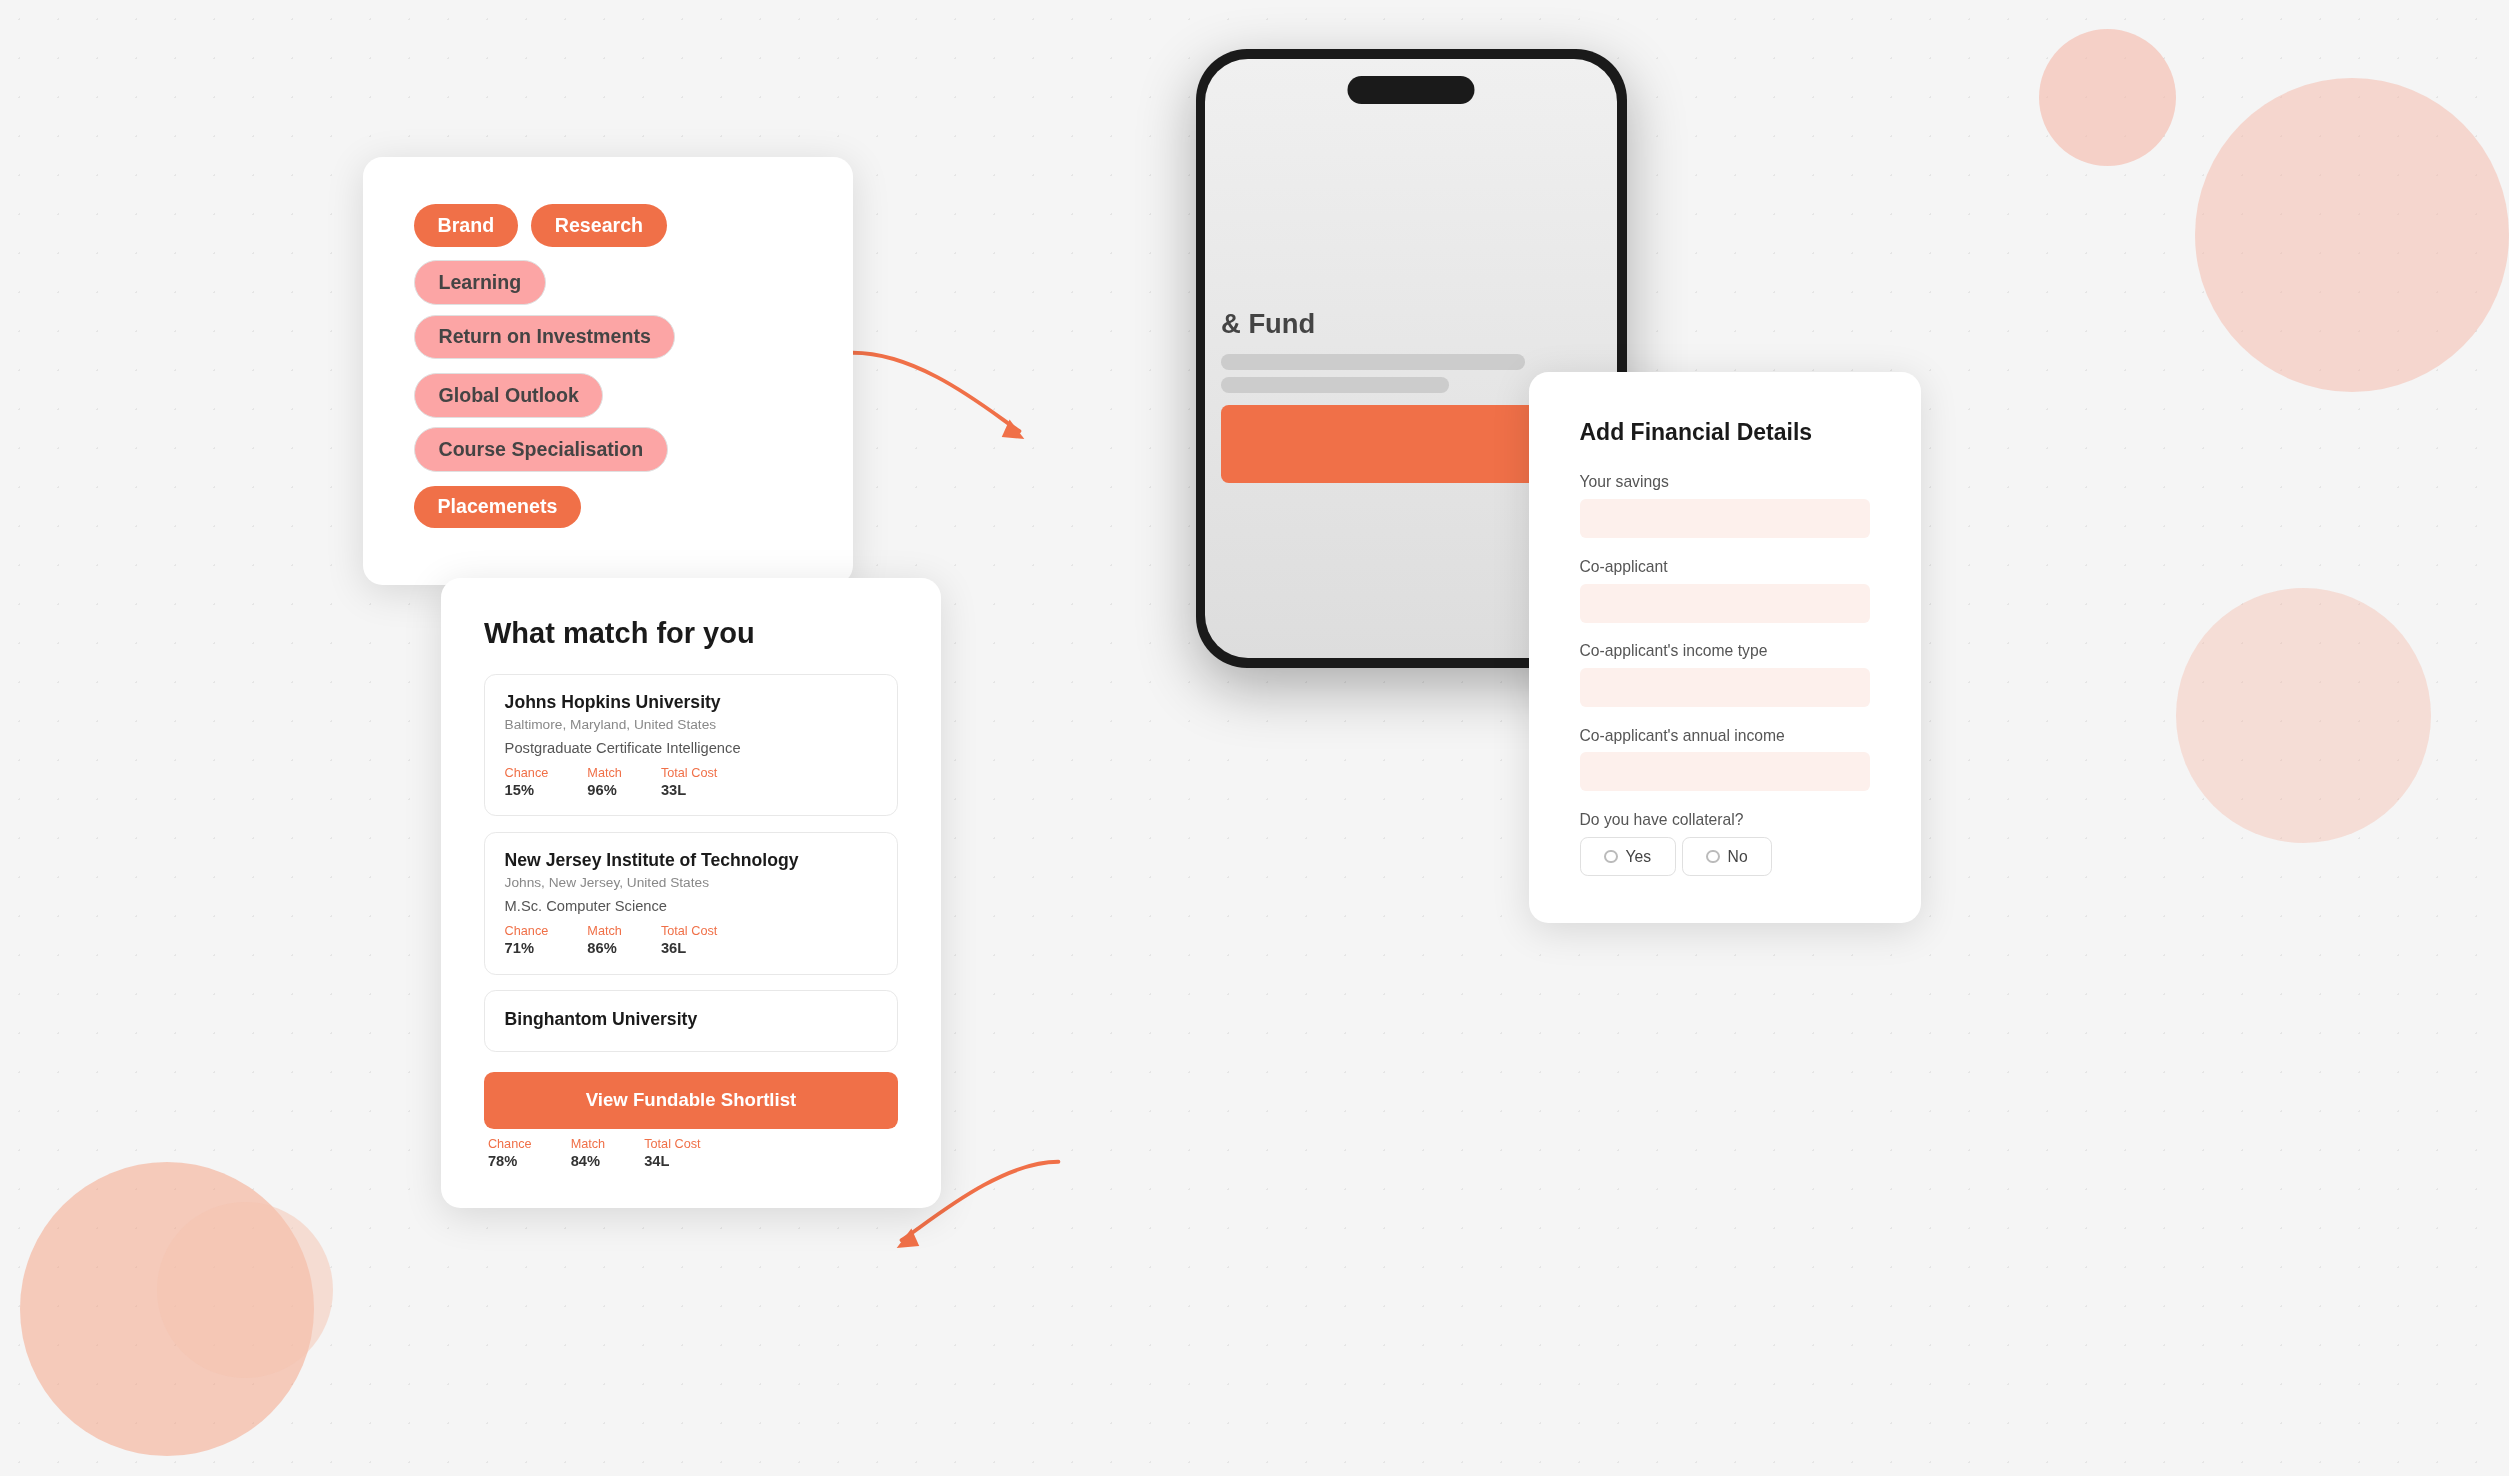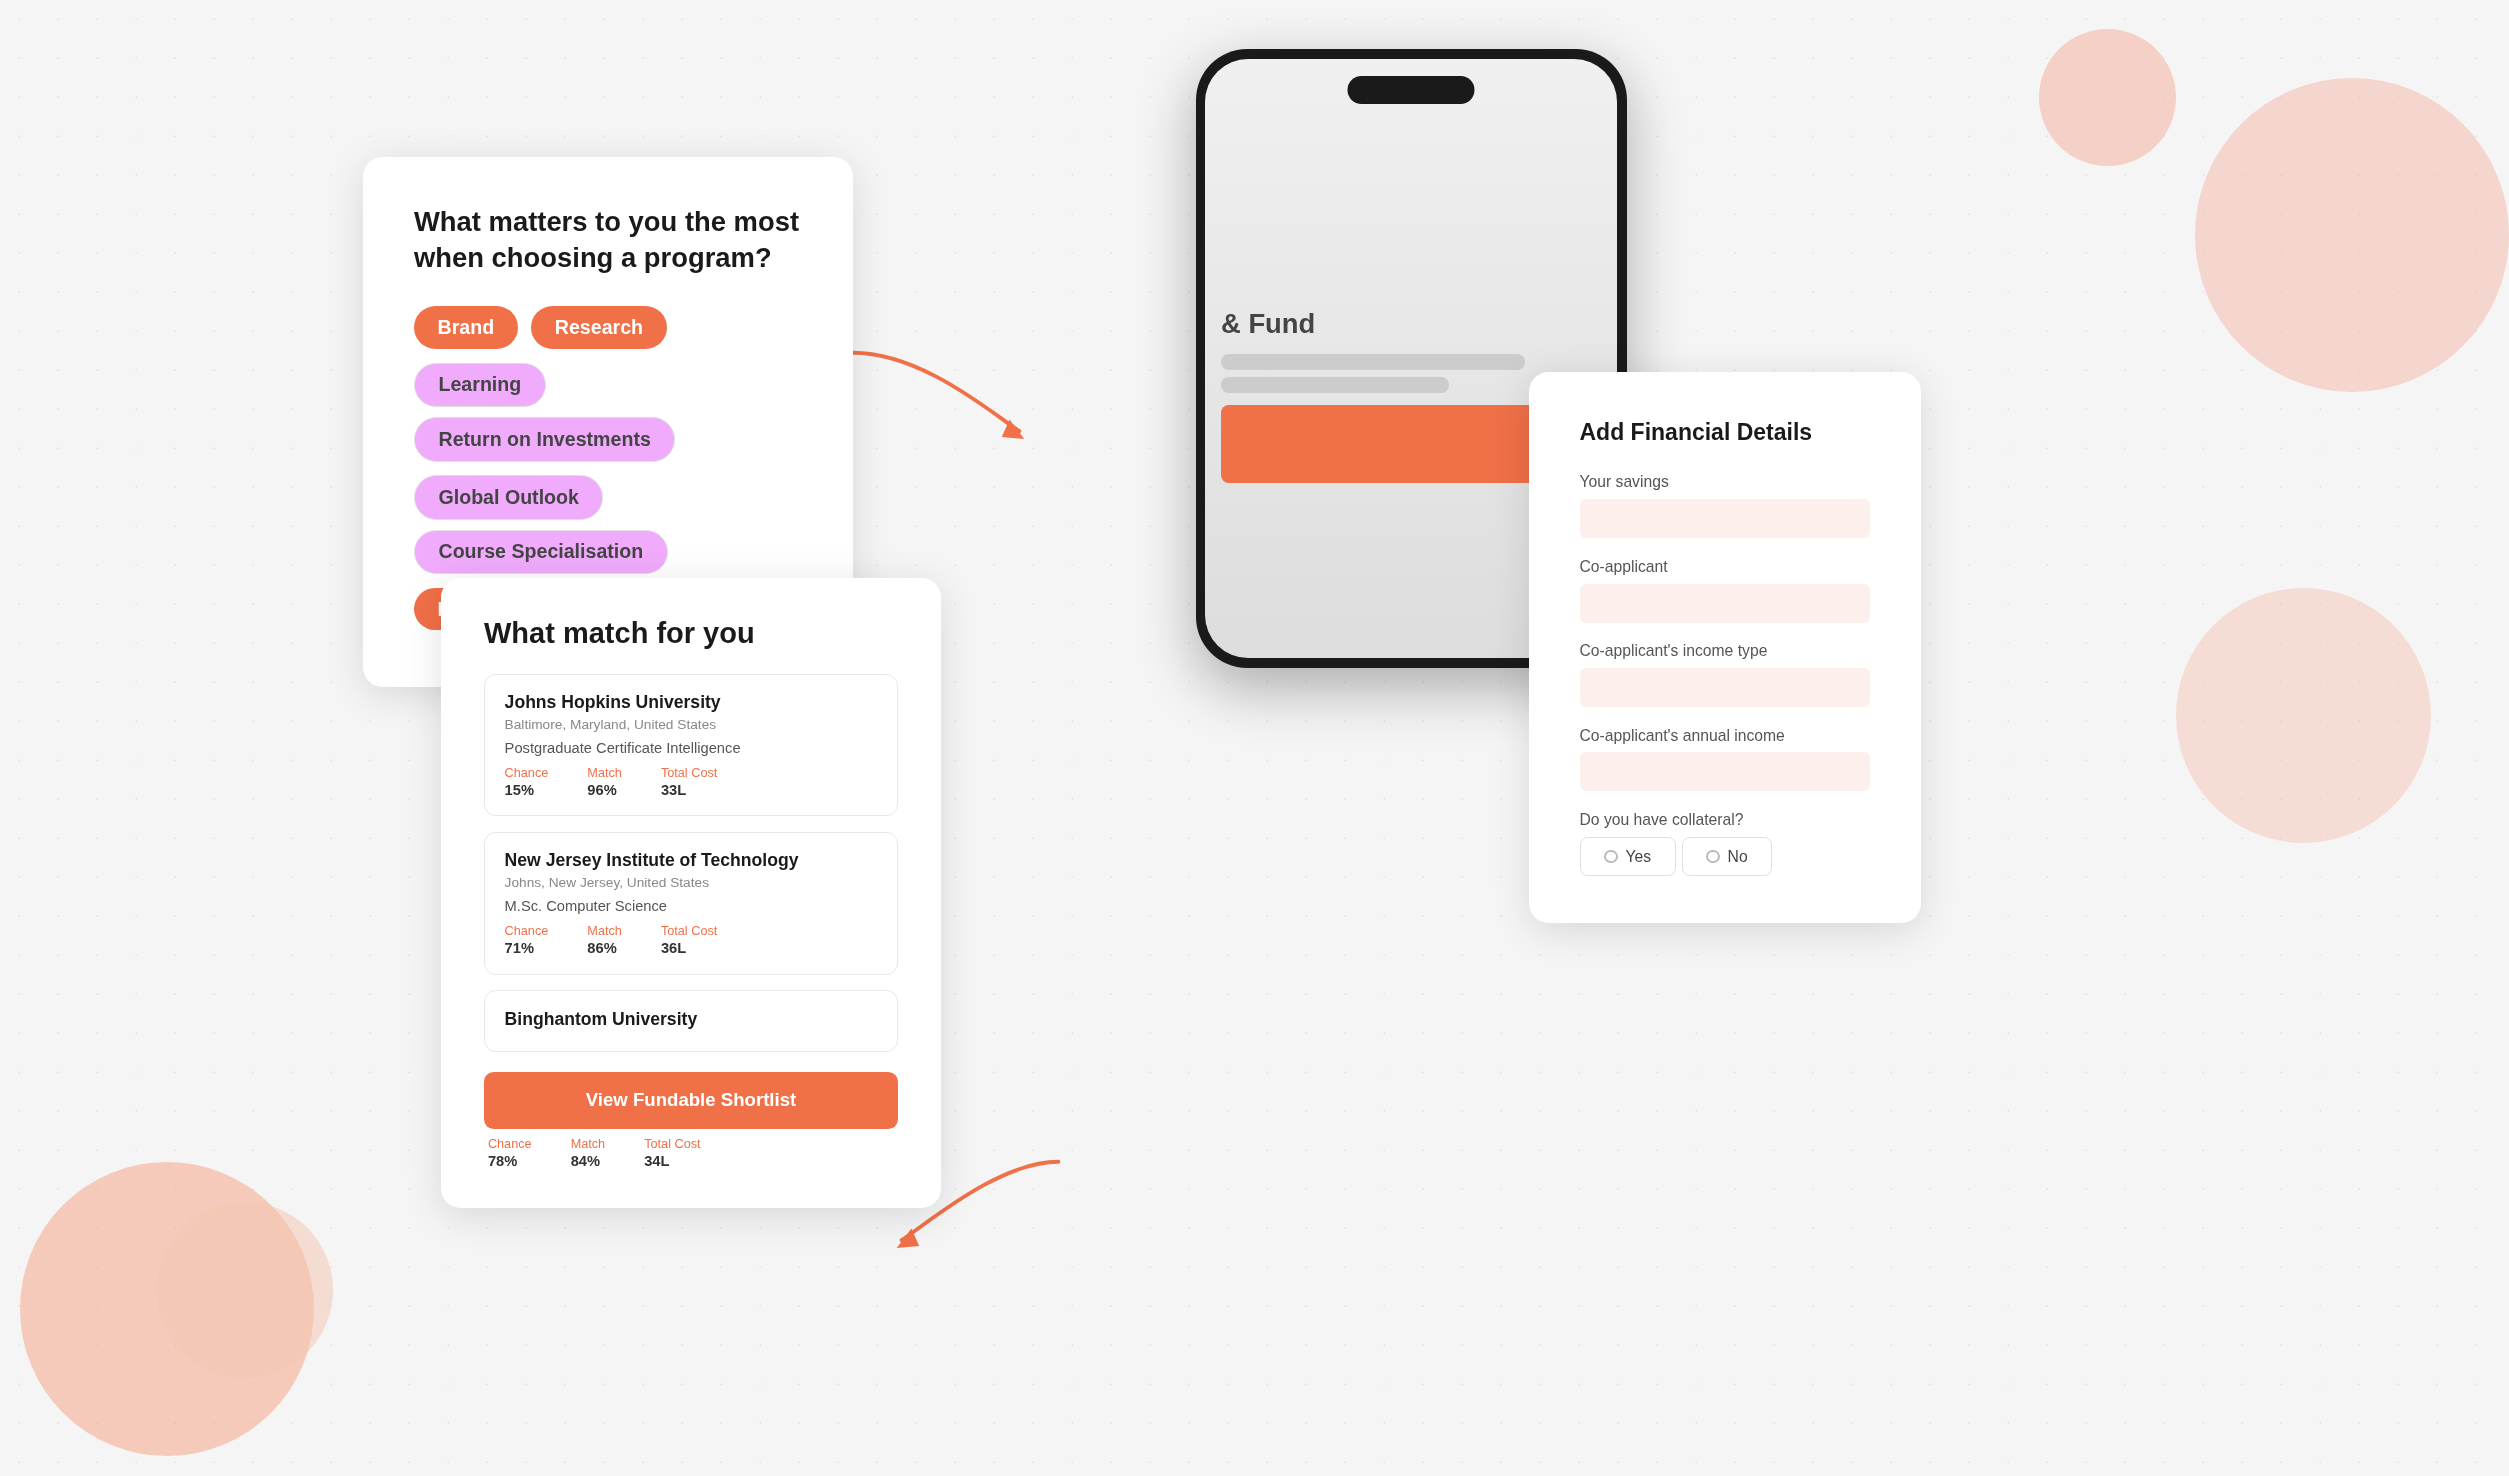--- a/index.html
+++ b/index.html
@@ -334,7 +334,6 @@
   </svg>
 
   <div class="card-question">
-    <h2>What matters to you the most when choosing a program?</h2>
     <div class="tags-row">
       <span class="tag tag-active">Brand</span>
       <span class="tag tag-active">Research</span>

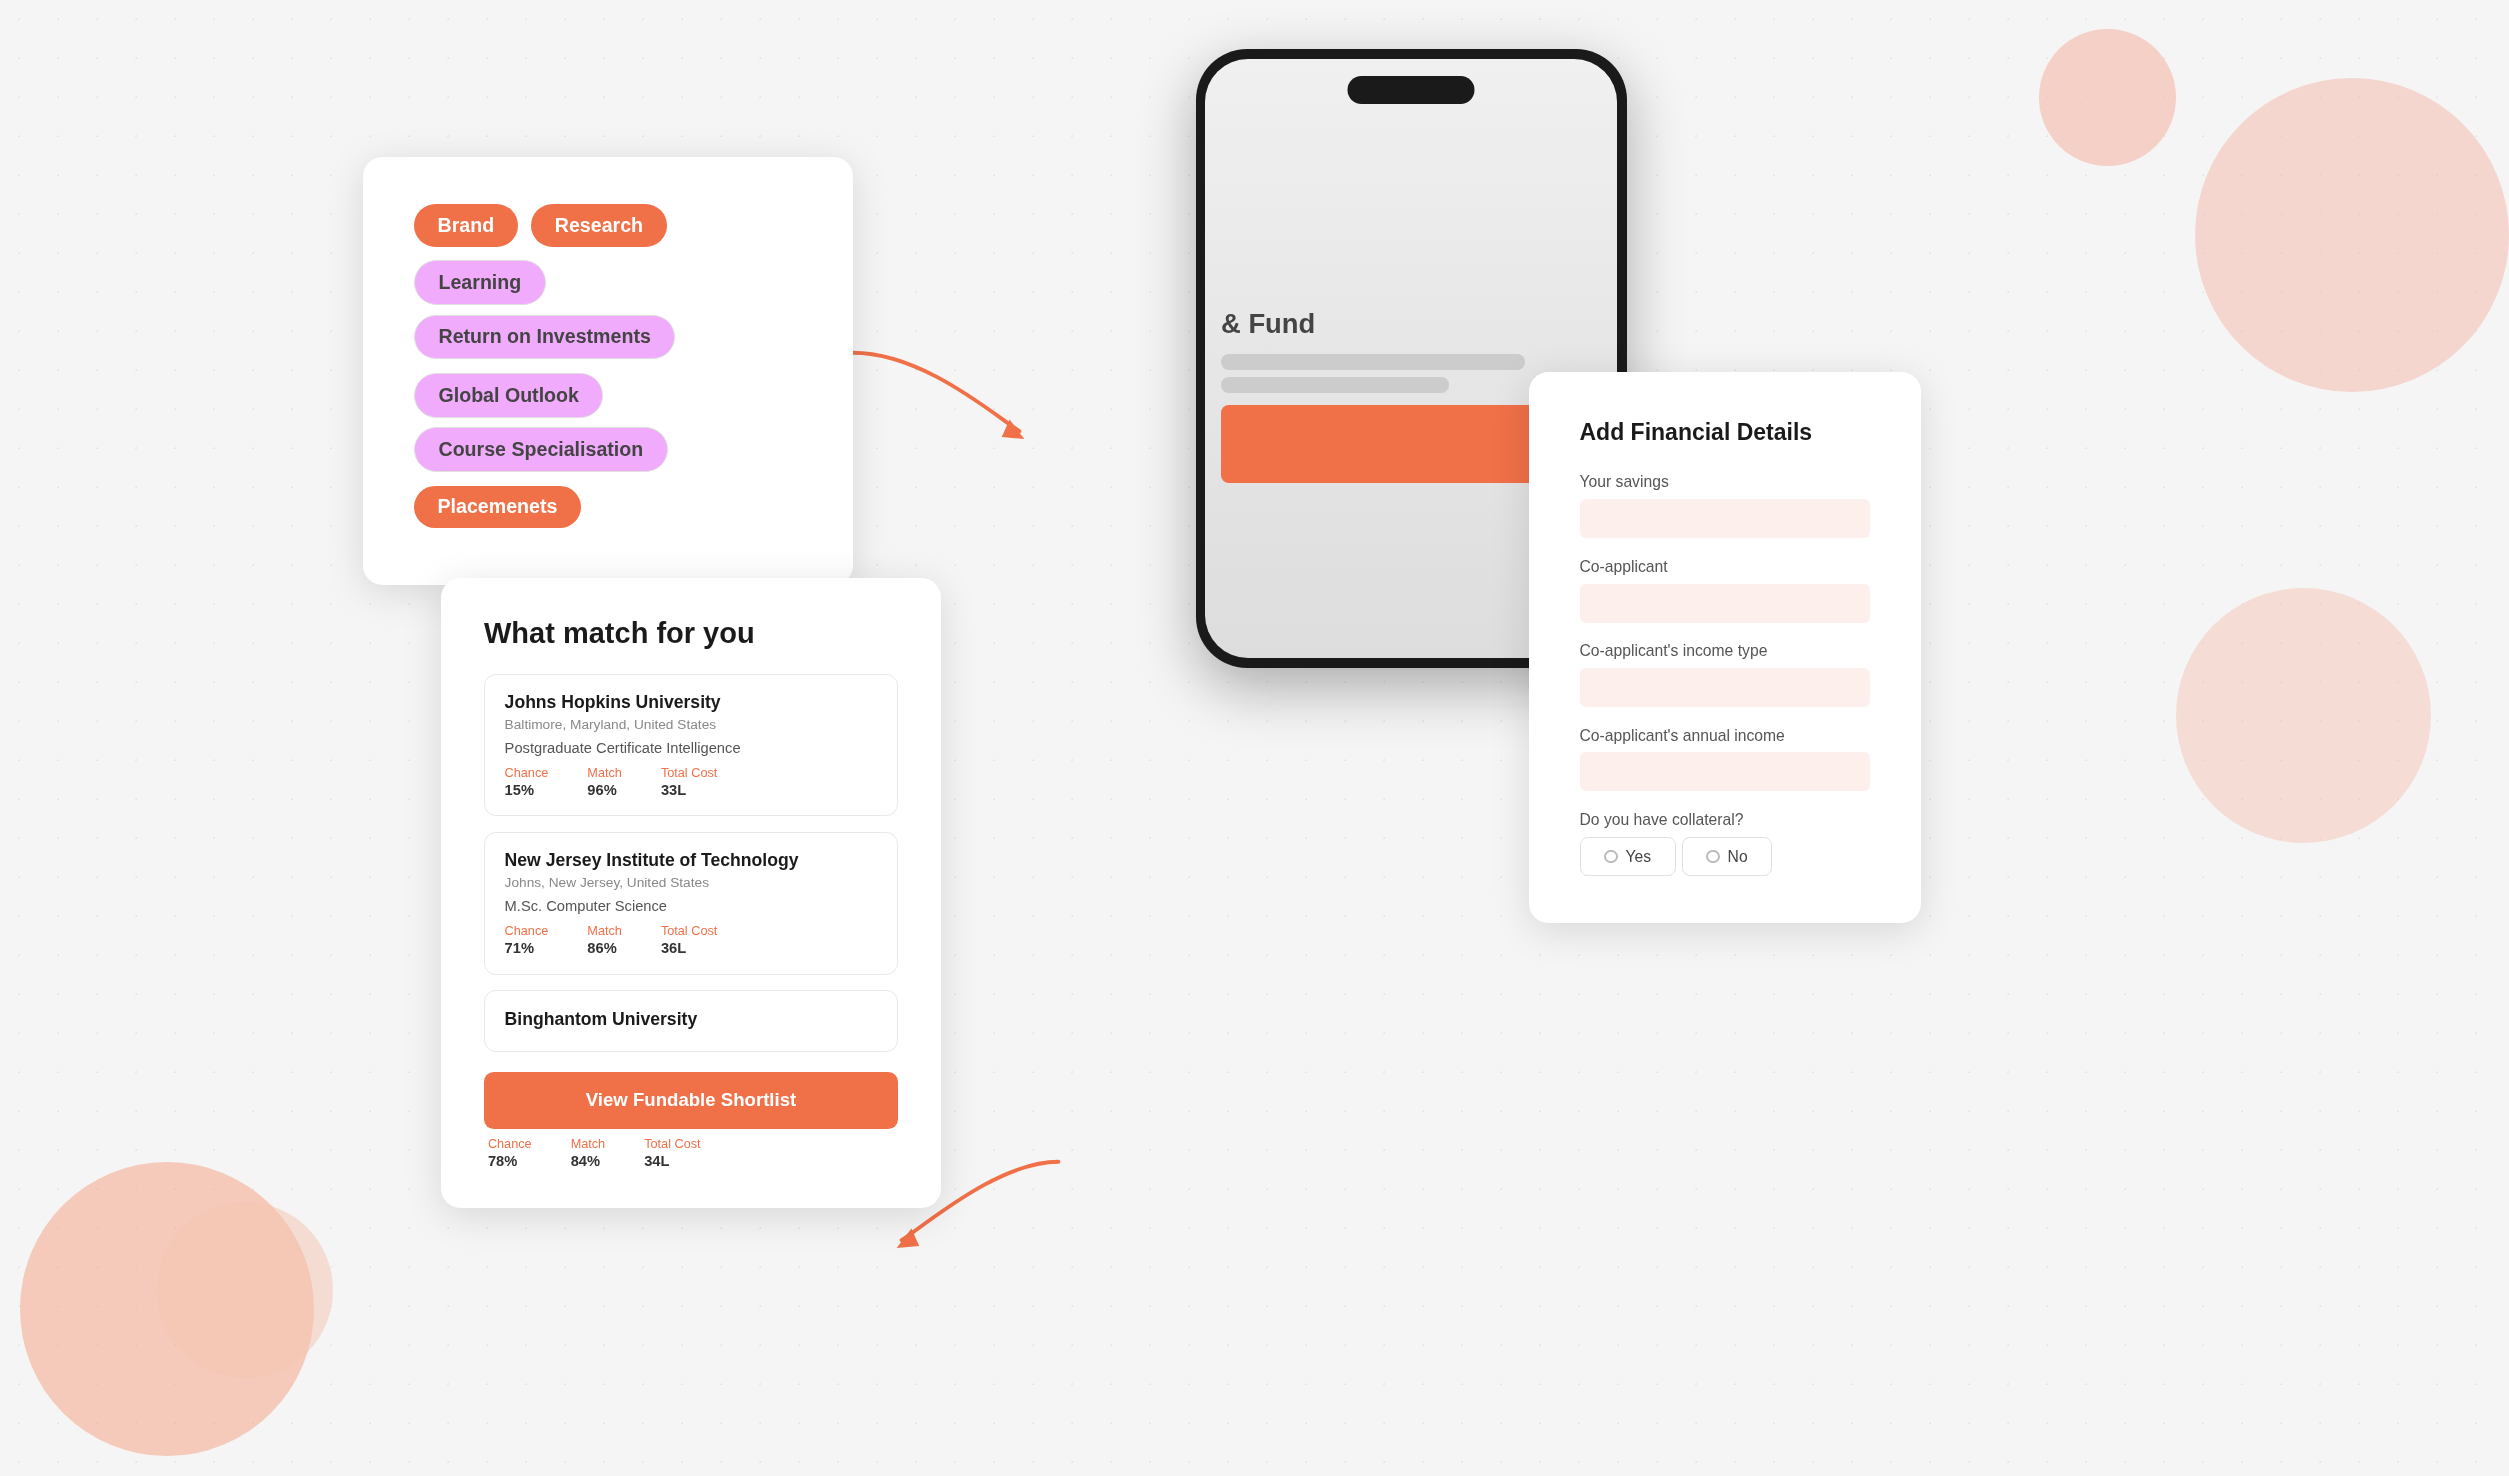--- a/index.html
+++ b/index.html
@@ -165,7 +165,7 @@
       color: white;
     }
     .tag-inactive {
-      background: #f0abfc;
+      background: #fca5a5;
       color: #444;
       border: 1.5px solid #e0e0e0;
     }

